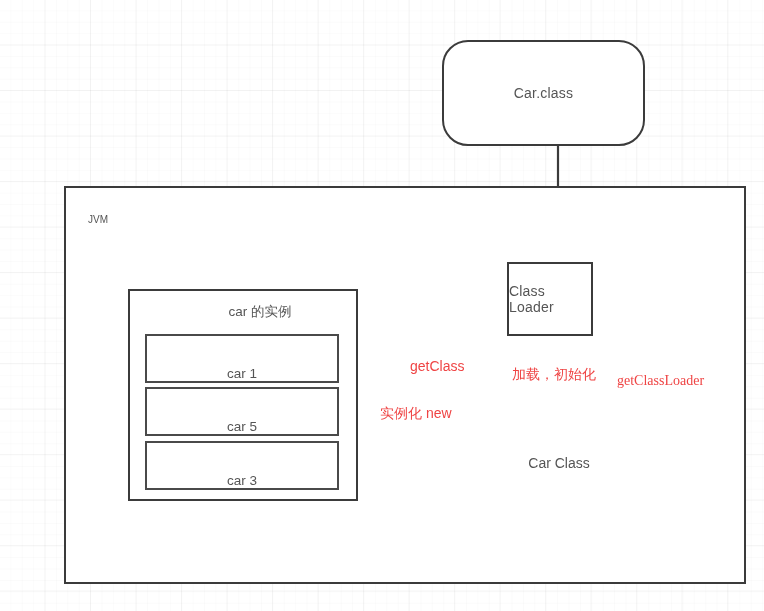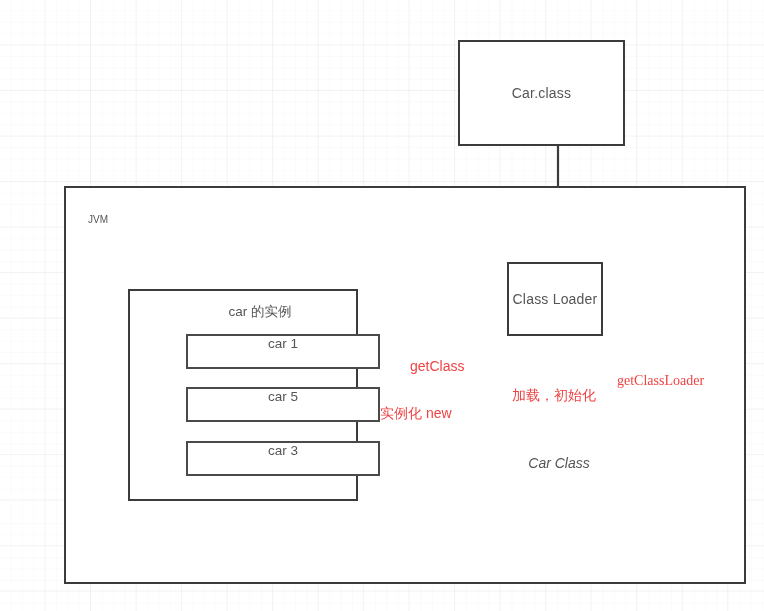--- a/index.html
+++ b/index.html
@@ -40,8 +40,8 @@
     letter-spacing: 0.2px;
   }
   #car-class-file {
-    left: 458px; top: 40px;
-    width: 167px; height: 106px;
+    left: 442px; top: 40px;
+    width: 203px; height: 106px; border-radius: 26px;
   }
   #jvm-box {
     left: 64px; top: 186px;

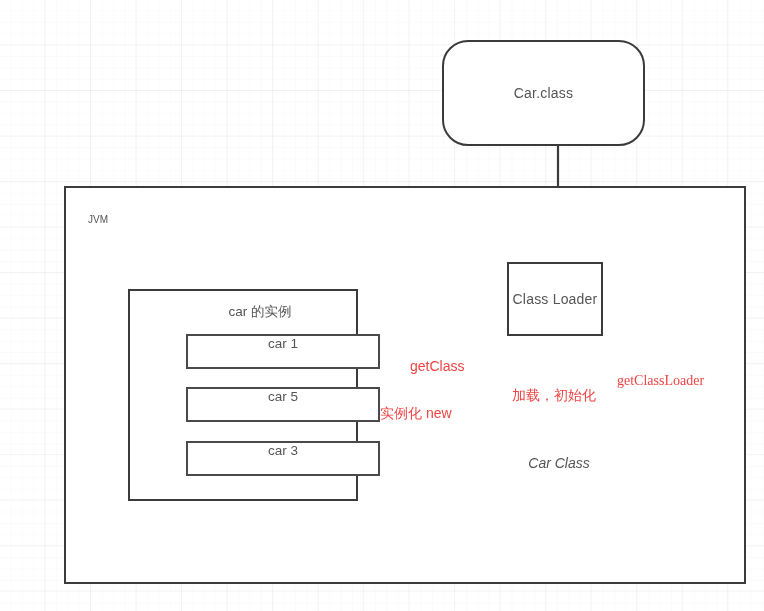--- a/index.html
+++ b/index.html
@@ -56,7 +56,7 @@
   }
   #class-loader-box {
     left: 507px; top: 262px;
-    width: 96px; height: 74px;
+    width: 86px; height: 74px;
     font-size: 14px;
   }
   #instances-box {

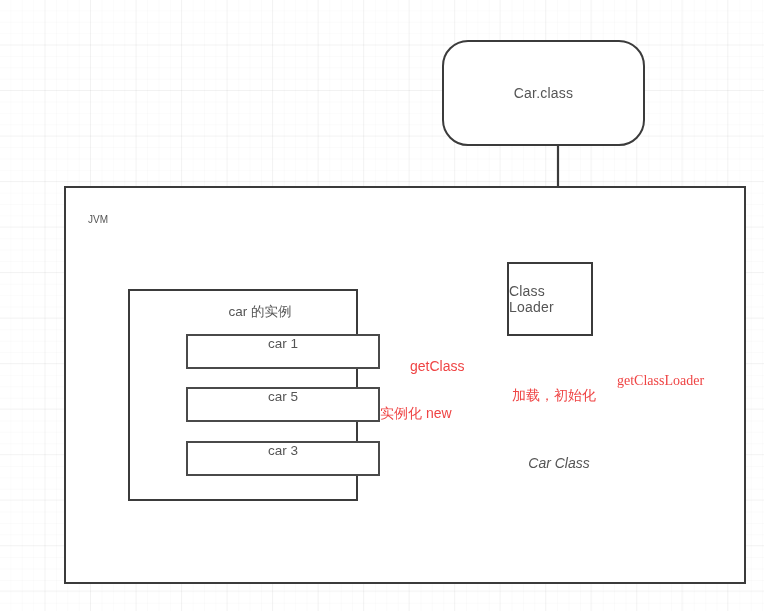--- a/index.html
+++ b/index.html
@@ -76,16 +76,15 @@
     position: absolute;
     left: 145px;
     width: 194px;
-    height: 35px;
+    height: 49px;
     box-sizing: border-box;
     background: #ffffff;
     border: 2px solid #4a4a4a;
     display: flex;
-    align-items: flex-start;
+    align-items: flex-end;
     justify-content: center;
     font-size: 13.5px;
     color: #555555;
-    margin-left: 41px;
   }
   #car-1 { top: 334px; }
   #car-2 { top: 387px; }

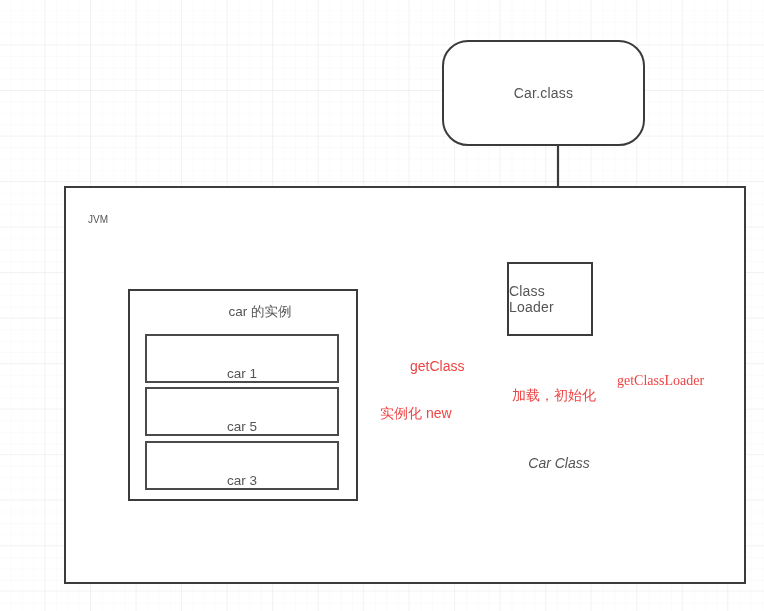--- a/index.html
+++ b/index.html
@@ -97,7 +97,7 @@
     white-space: nowrap;
   }
   #label-get-class { left: 410px; top: 358px; }
-  #label-load-init { left: 512px; top: 387px; }
+  #label-load-init { left: 512px; top: 366px; }
   #label-get-class-loader { left: 617px; top: 373px; font-family: Liberation Serif, serif; }
   #label-instantiate-new { left: 380px; top: 405px; }
   #label-car-class-ellipse {

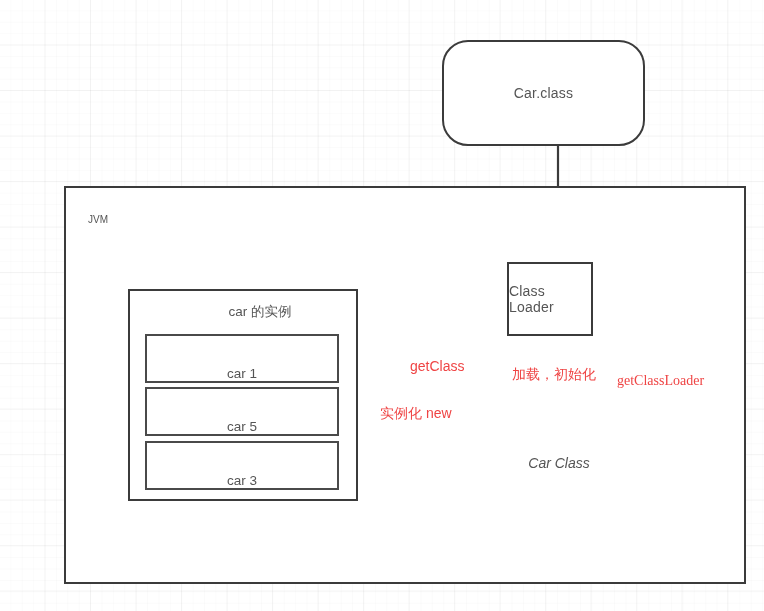--- a/index.html
+++ b/index.html
@@ -106,7 +106,6 @@
     text-align: center;
     font-size: 14px;
     color: #555555;
-    font-style: italic;
   }
 </style>
 </head>

